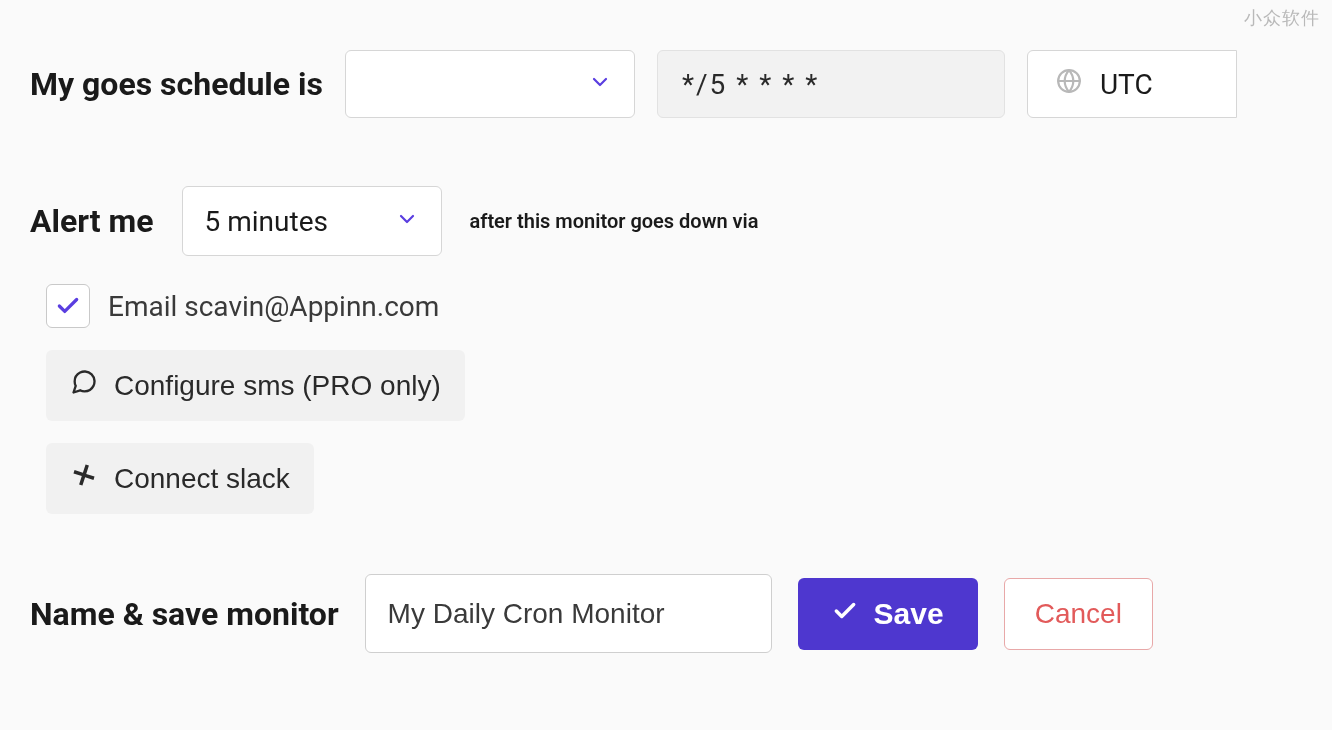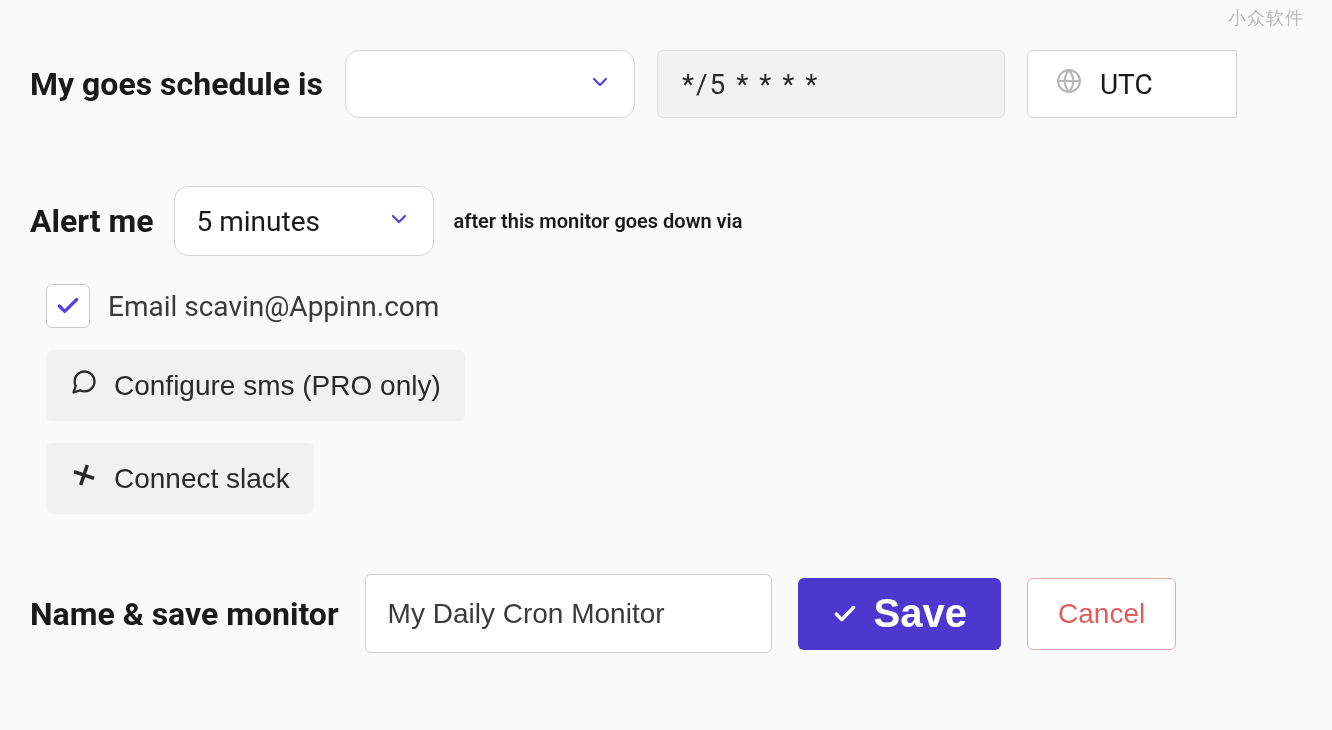--- a/index.html
+++ b/index.html
@@ -15,7 +15,7 @@
   .watermark {
     position: absolute;
     top: 6px;
-    right: 28px;
+    right: 12px;
     font-size: 18px;
     color: #b9b9b9;
     letter-spacing: 1px;

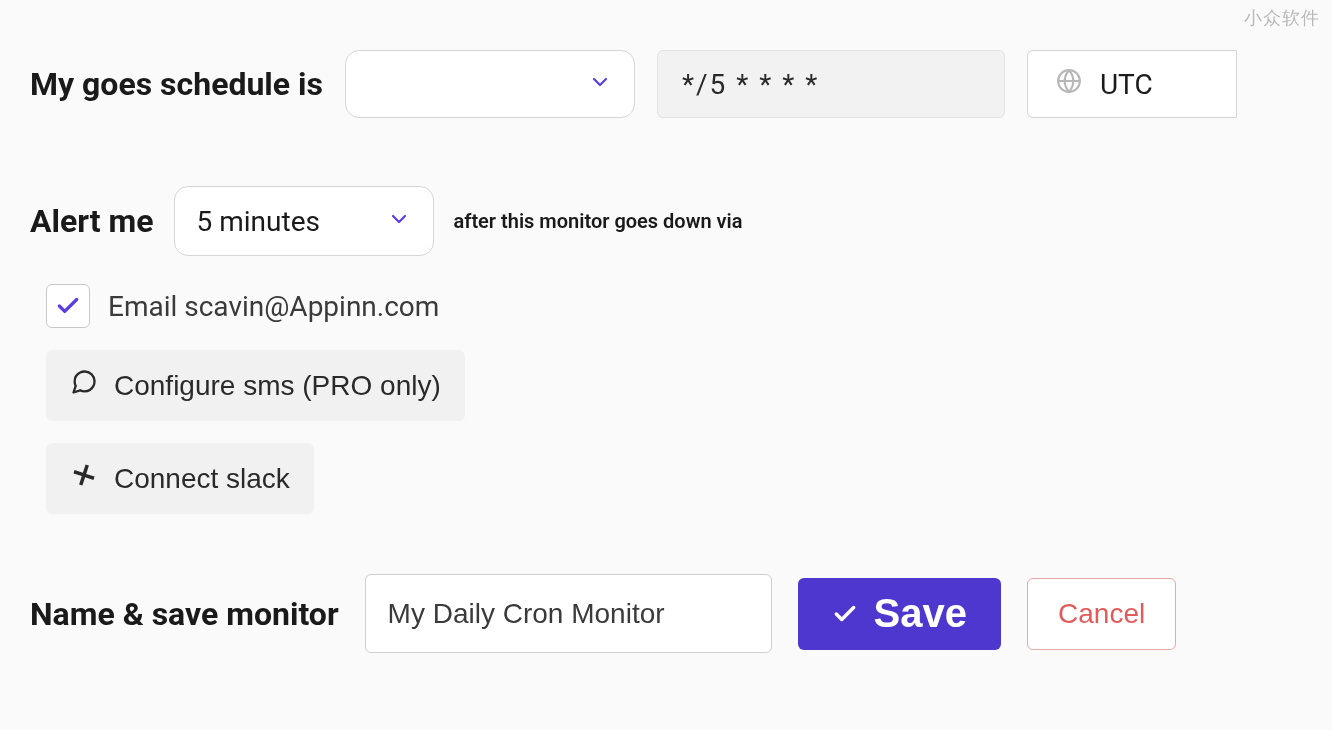--- a/index.html
+++ b/index.html
@@ -30,7 +30,7 @@
     margin-bottom: 52px;
     flex-wrap: wrap;
   }
-  .row.tight { margin-bottom: 28px; gap: 20px; }
+  .row.tight { margin-bottom: 28px; gap: 28px; }
   .label {
     font-size: 32px;
     font-weight: 700;

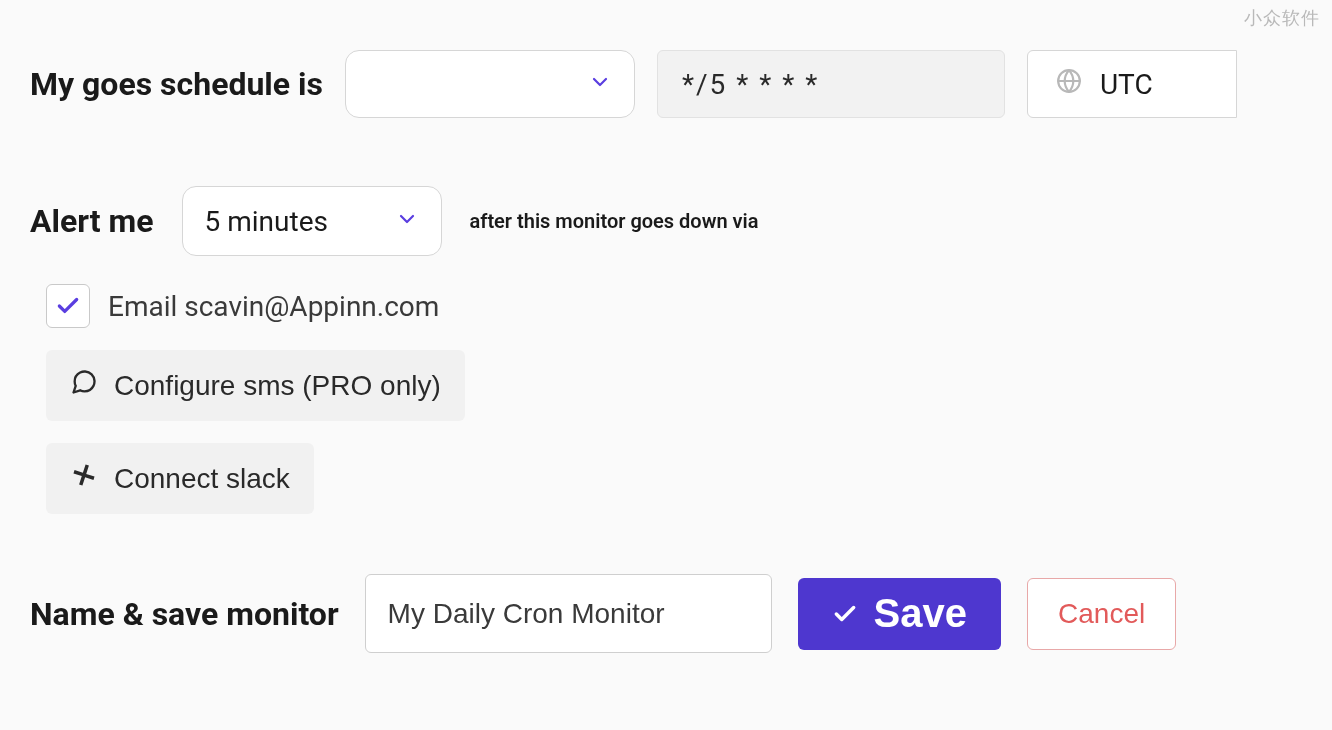--- a/index.html
+++ b/index.html
@@ -44,7 +44,7 @@
   }
   .select-box {
     border: 1px solid #d6d6d6;
-    border-radius: 14px;
+    border-radius: 6px;
     background: #fff;
     height: 68px;
     display: flex;

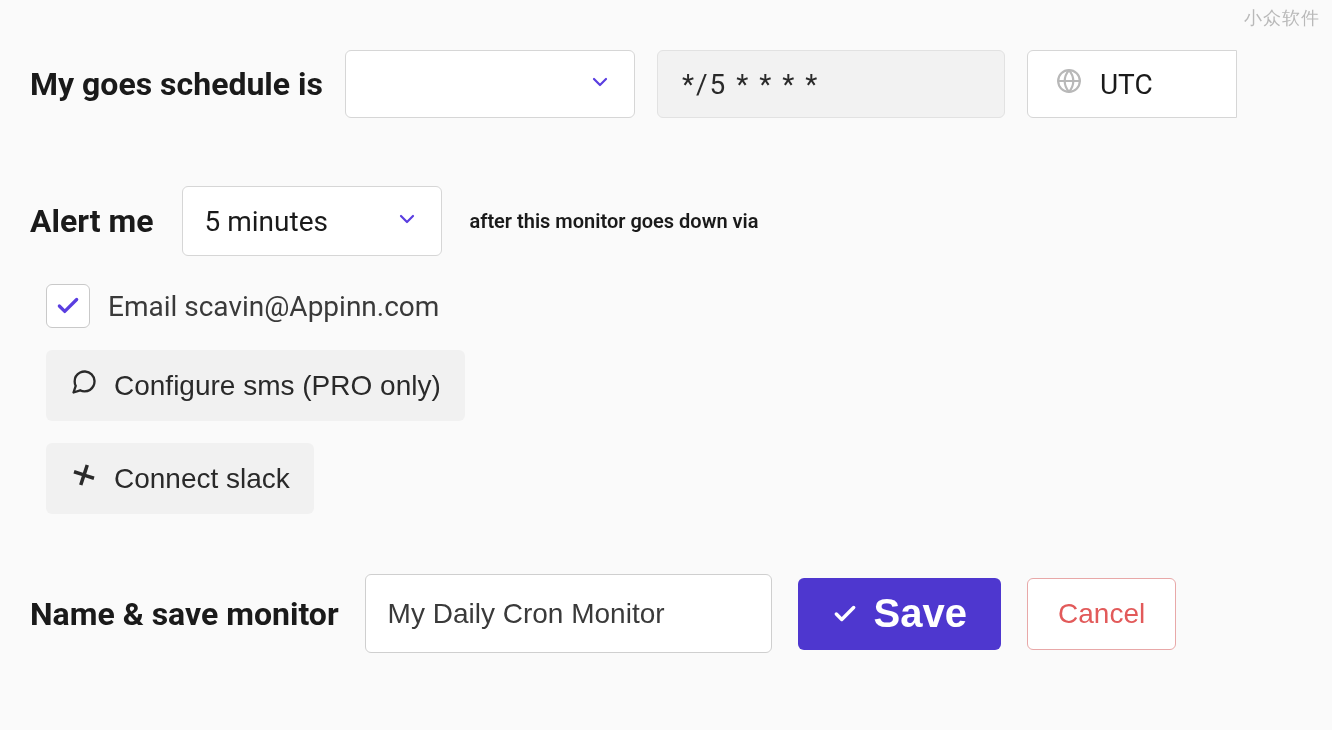--- a/index.html
+++ b/index.html
@@ -142,7 +142,7 @@
     border-radius: 6px;
     height: 72px;
     padding: 5px 34px;
-    font-size: 40px;
+    font-size: 30px;
     font-weight: 700;
     display: inline-flex;
     align-items: center;

